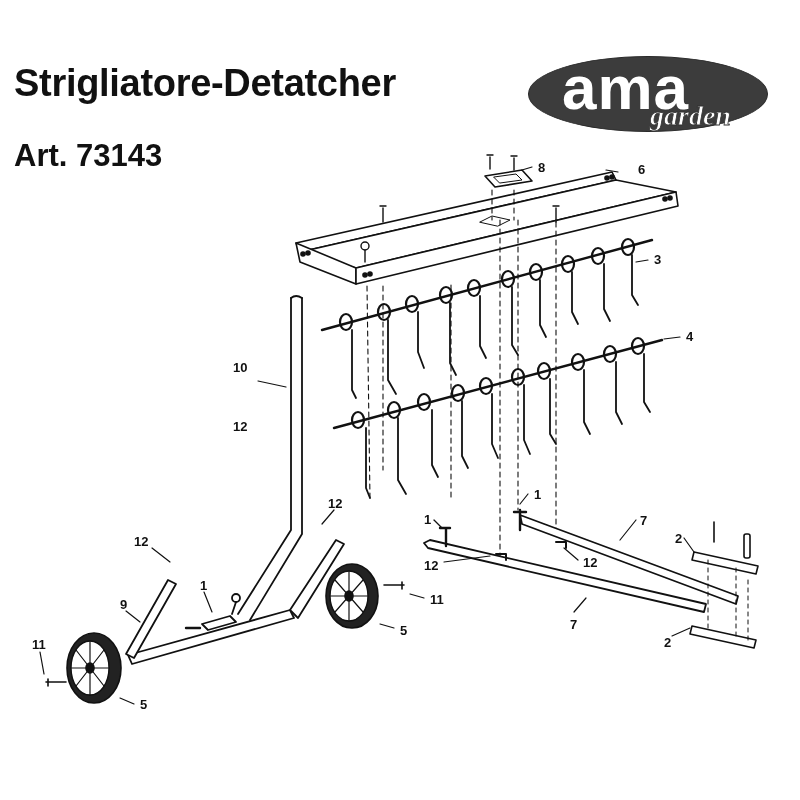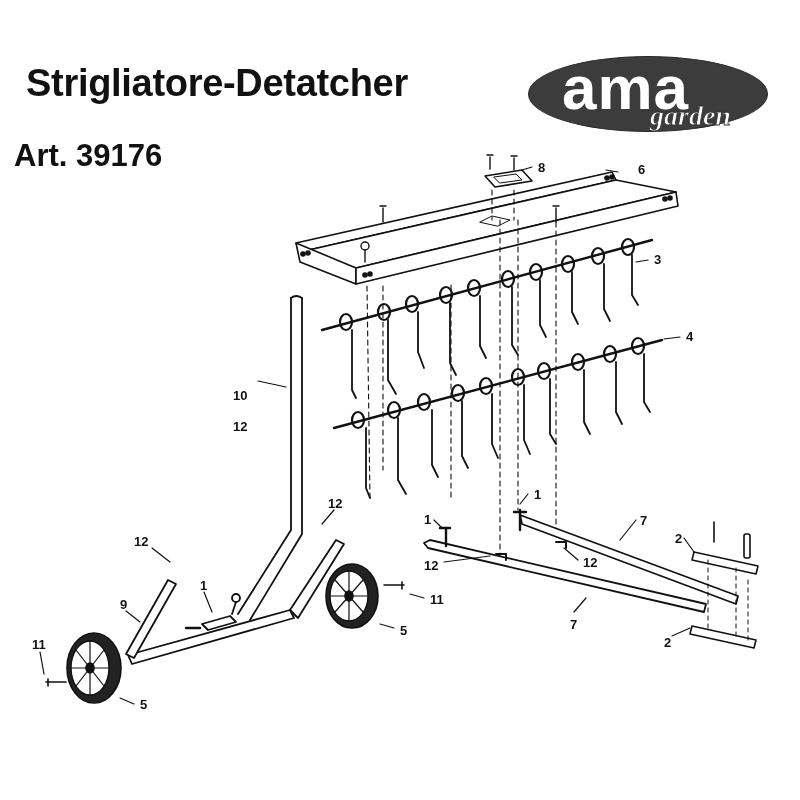--- a/index.html
+++ b/index.html
@@ -4,7 +4,7 @@
 <style>
   html, body { margin: 0; padding: 0; background: #ffffff; }
   body { width: 800px; height: 800px; position: relative; overflow: hidden; font-family: "Liberation Sans", sans-serif; }
-  .title { position: absolute; left: 26px; top: 62px; font-size: 38px; font-weight: bold; color: #111; letter-spacing: -0.3px; }
+  .title { position: absolute; left: 14px; top: 62px; font-size: 38px; font-weight: bold; color: #111; letter-spacing: -0.3px; }
   .art { position: absolute; left: 14px; top: 138px; font-size: 31px; font-weight: bold; color: #111; }
   .logo { position: absolute; left: 528px; top: 56px; width: 240px; height: 76px; }
   .logo .ellipse { position: absolute; left: 0; top: 0; width: 238px; height: 74px; border-radius: 50%; background: #3c3c3c; border: 1px solid #2a2a2a; }

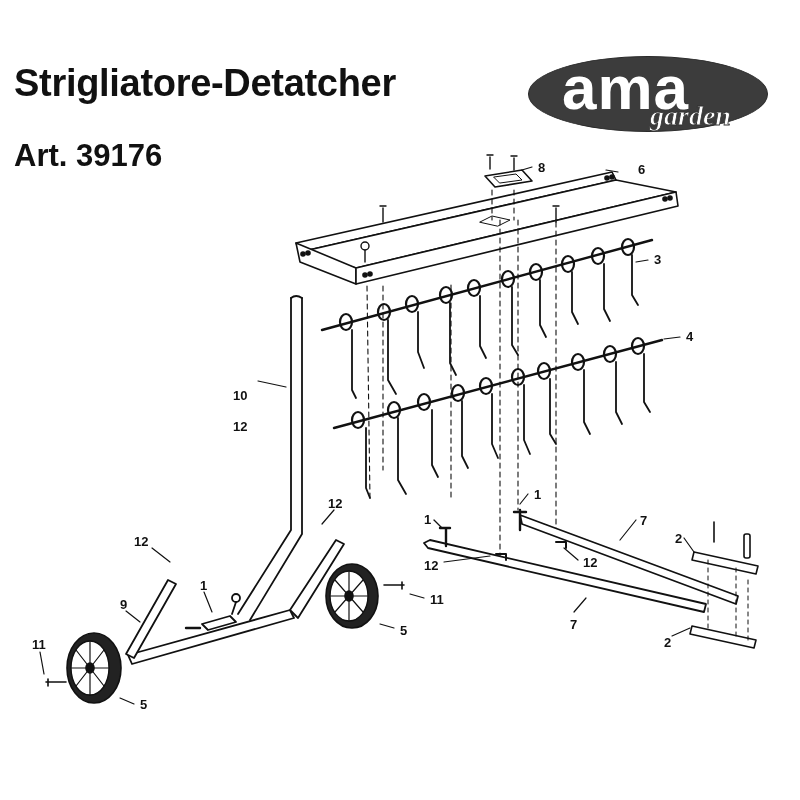--- a/index.html
+++ b/index.html
@@ -17,7 +17,7 @@
 <body>
 
 <div class="title">Strigliatore-Detatcher</div>
-<div class="art">Art. 39176</div>
+<div class="art">Art. 73143</div>
 
 <div class="logo">
   <div class="ellipse"></div>

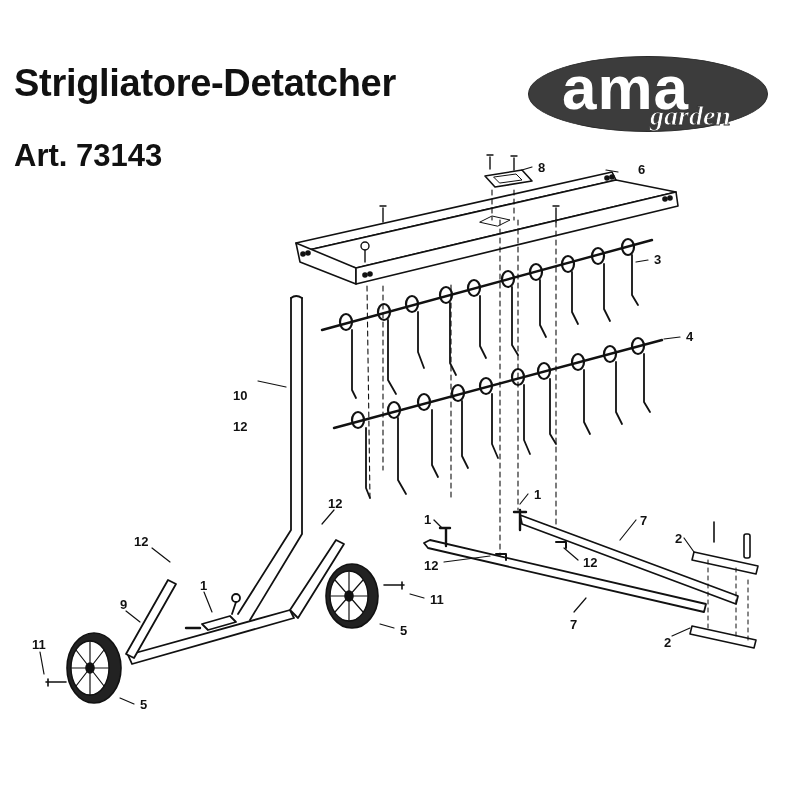--- a/index.html
+++ b/index.html
@@ -207,7 +207,7 @@
 <div class="callout" style="left:638px;top:162px">6</div>
 <div class="callout" style="left:654px;top:252px">3</div>
 <div class="callout" style="left:686px;top:329px">4</div>
-<div class="callout" style="left:233px;top:388px">10</div>
+<div class="callout" style="left:233px;top:360px">10</div>
 <div class="callout" style="left:233px;top:419px">12</div>
 <div class="callout" style="left:328px;top:496px">12</div>
 <div class="callout" style="left:134px;top:534px">12</div>

